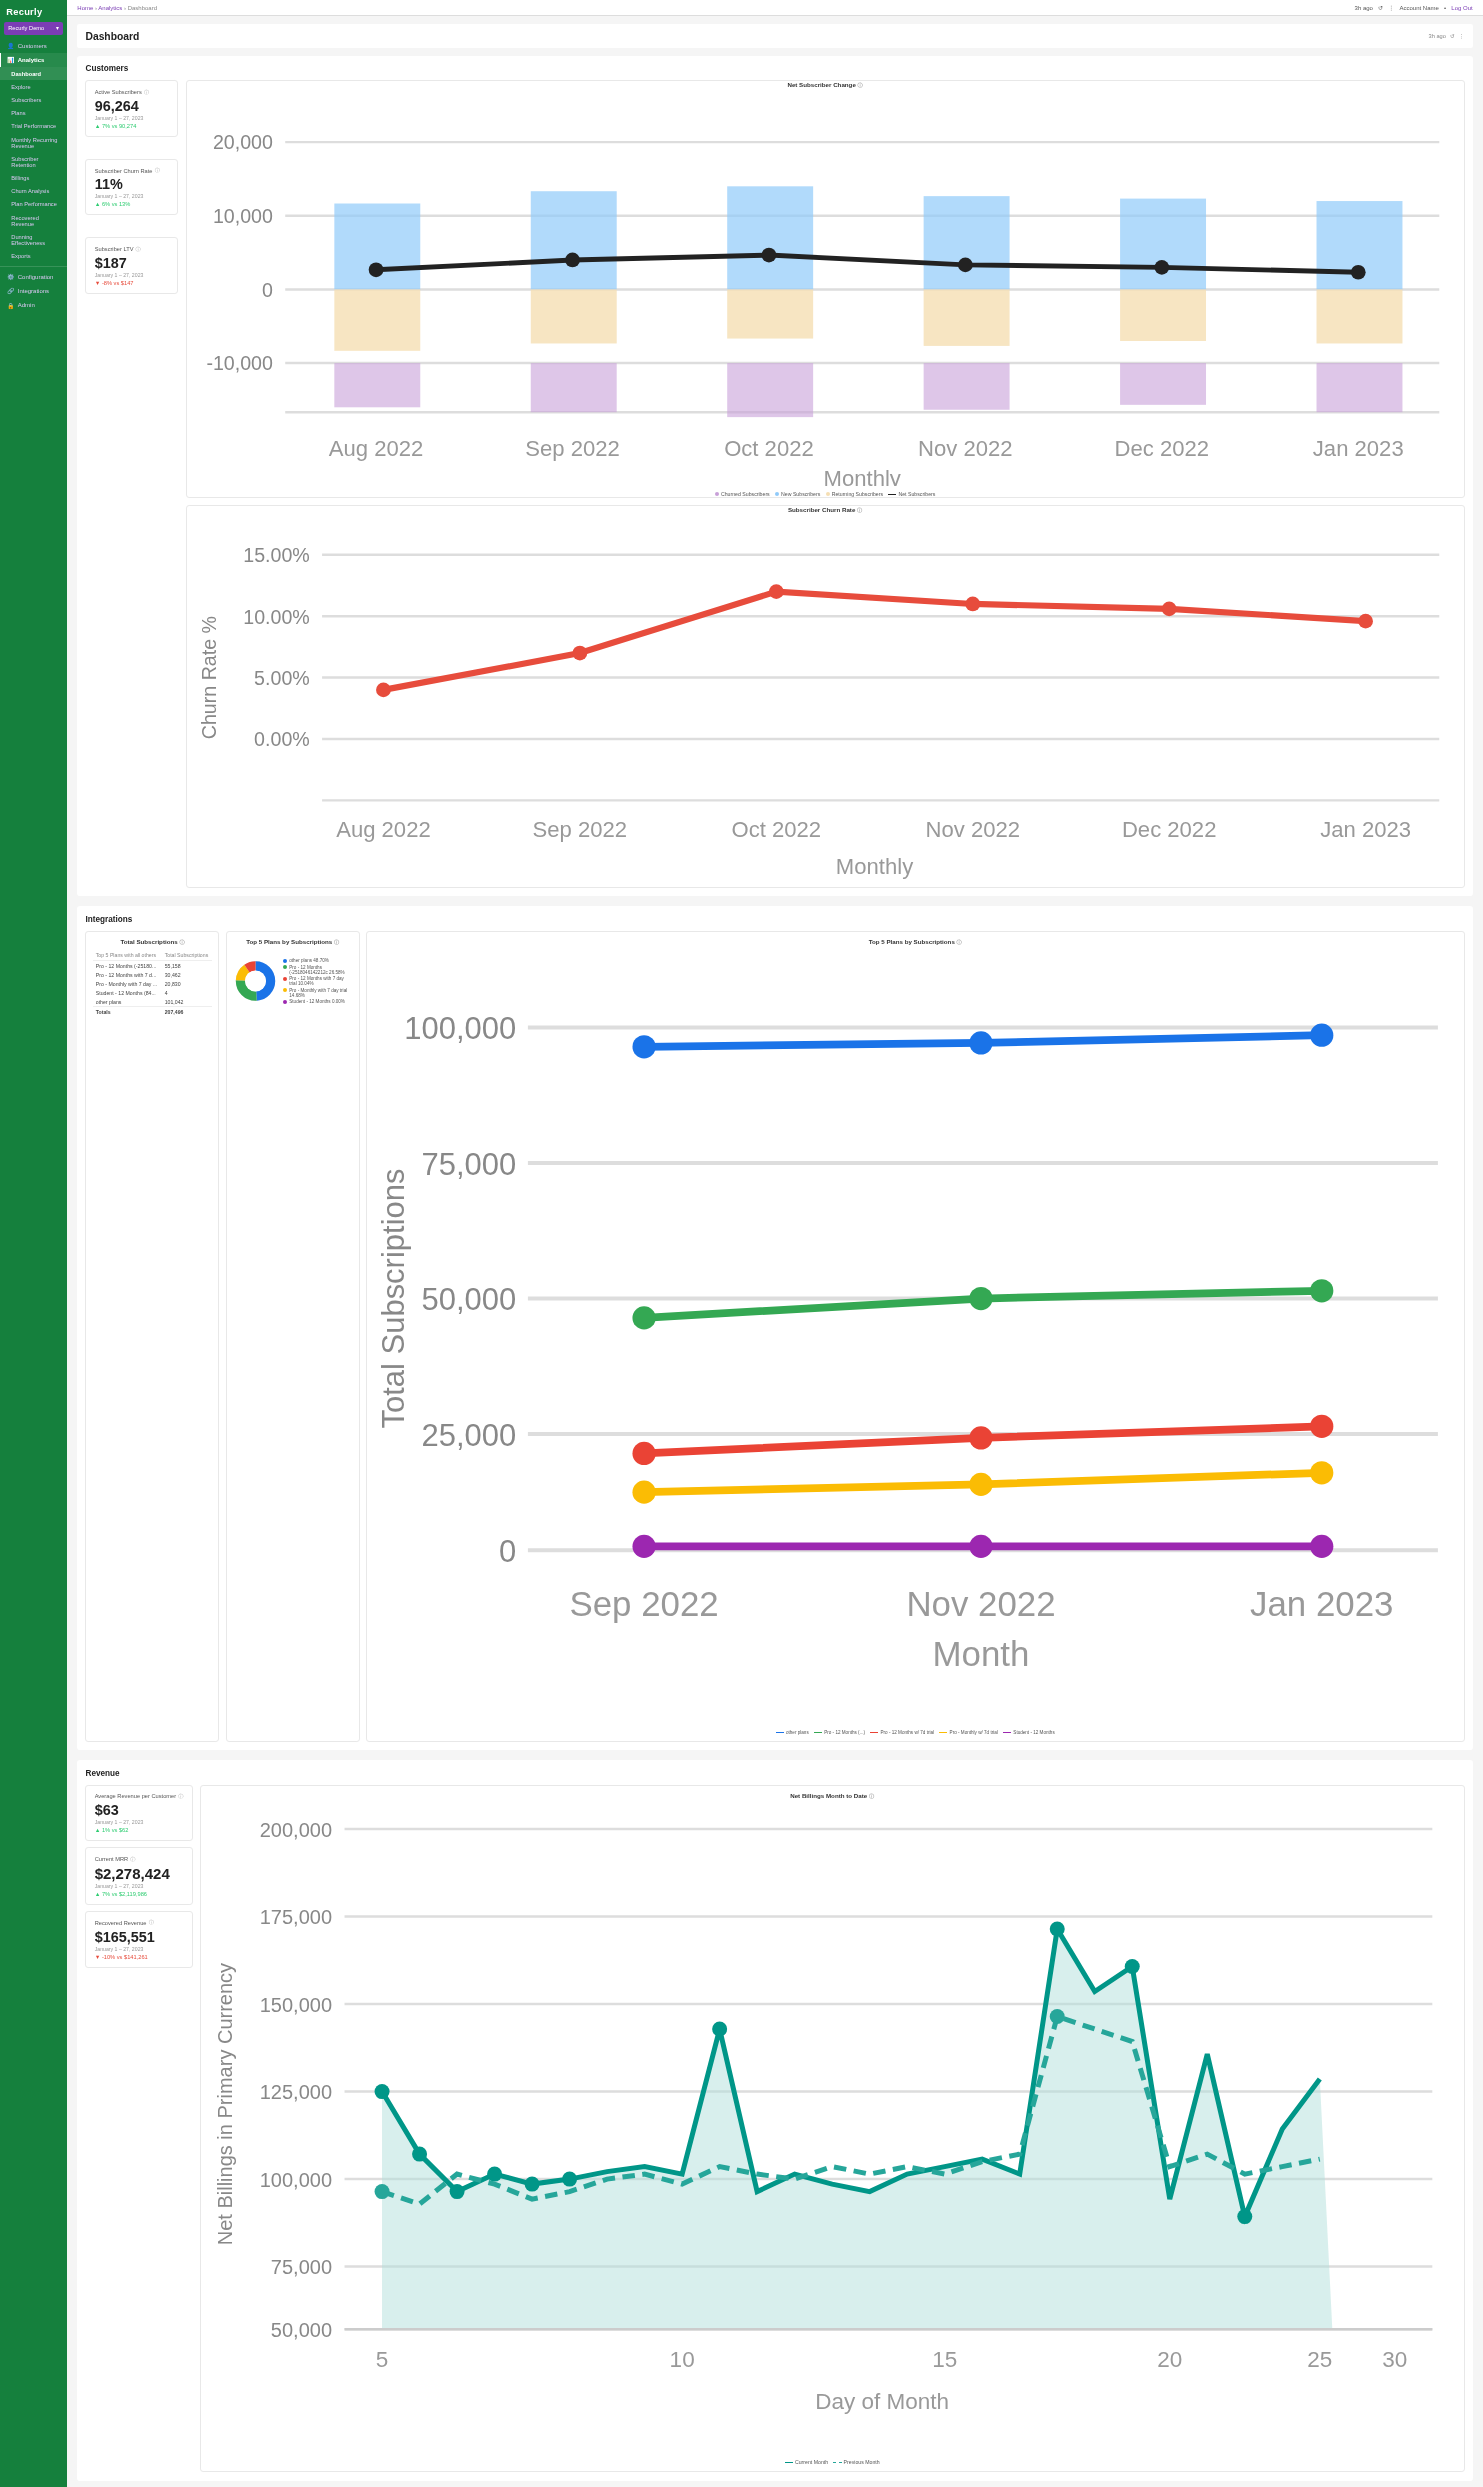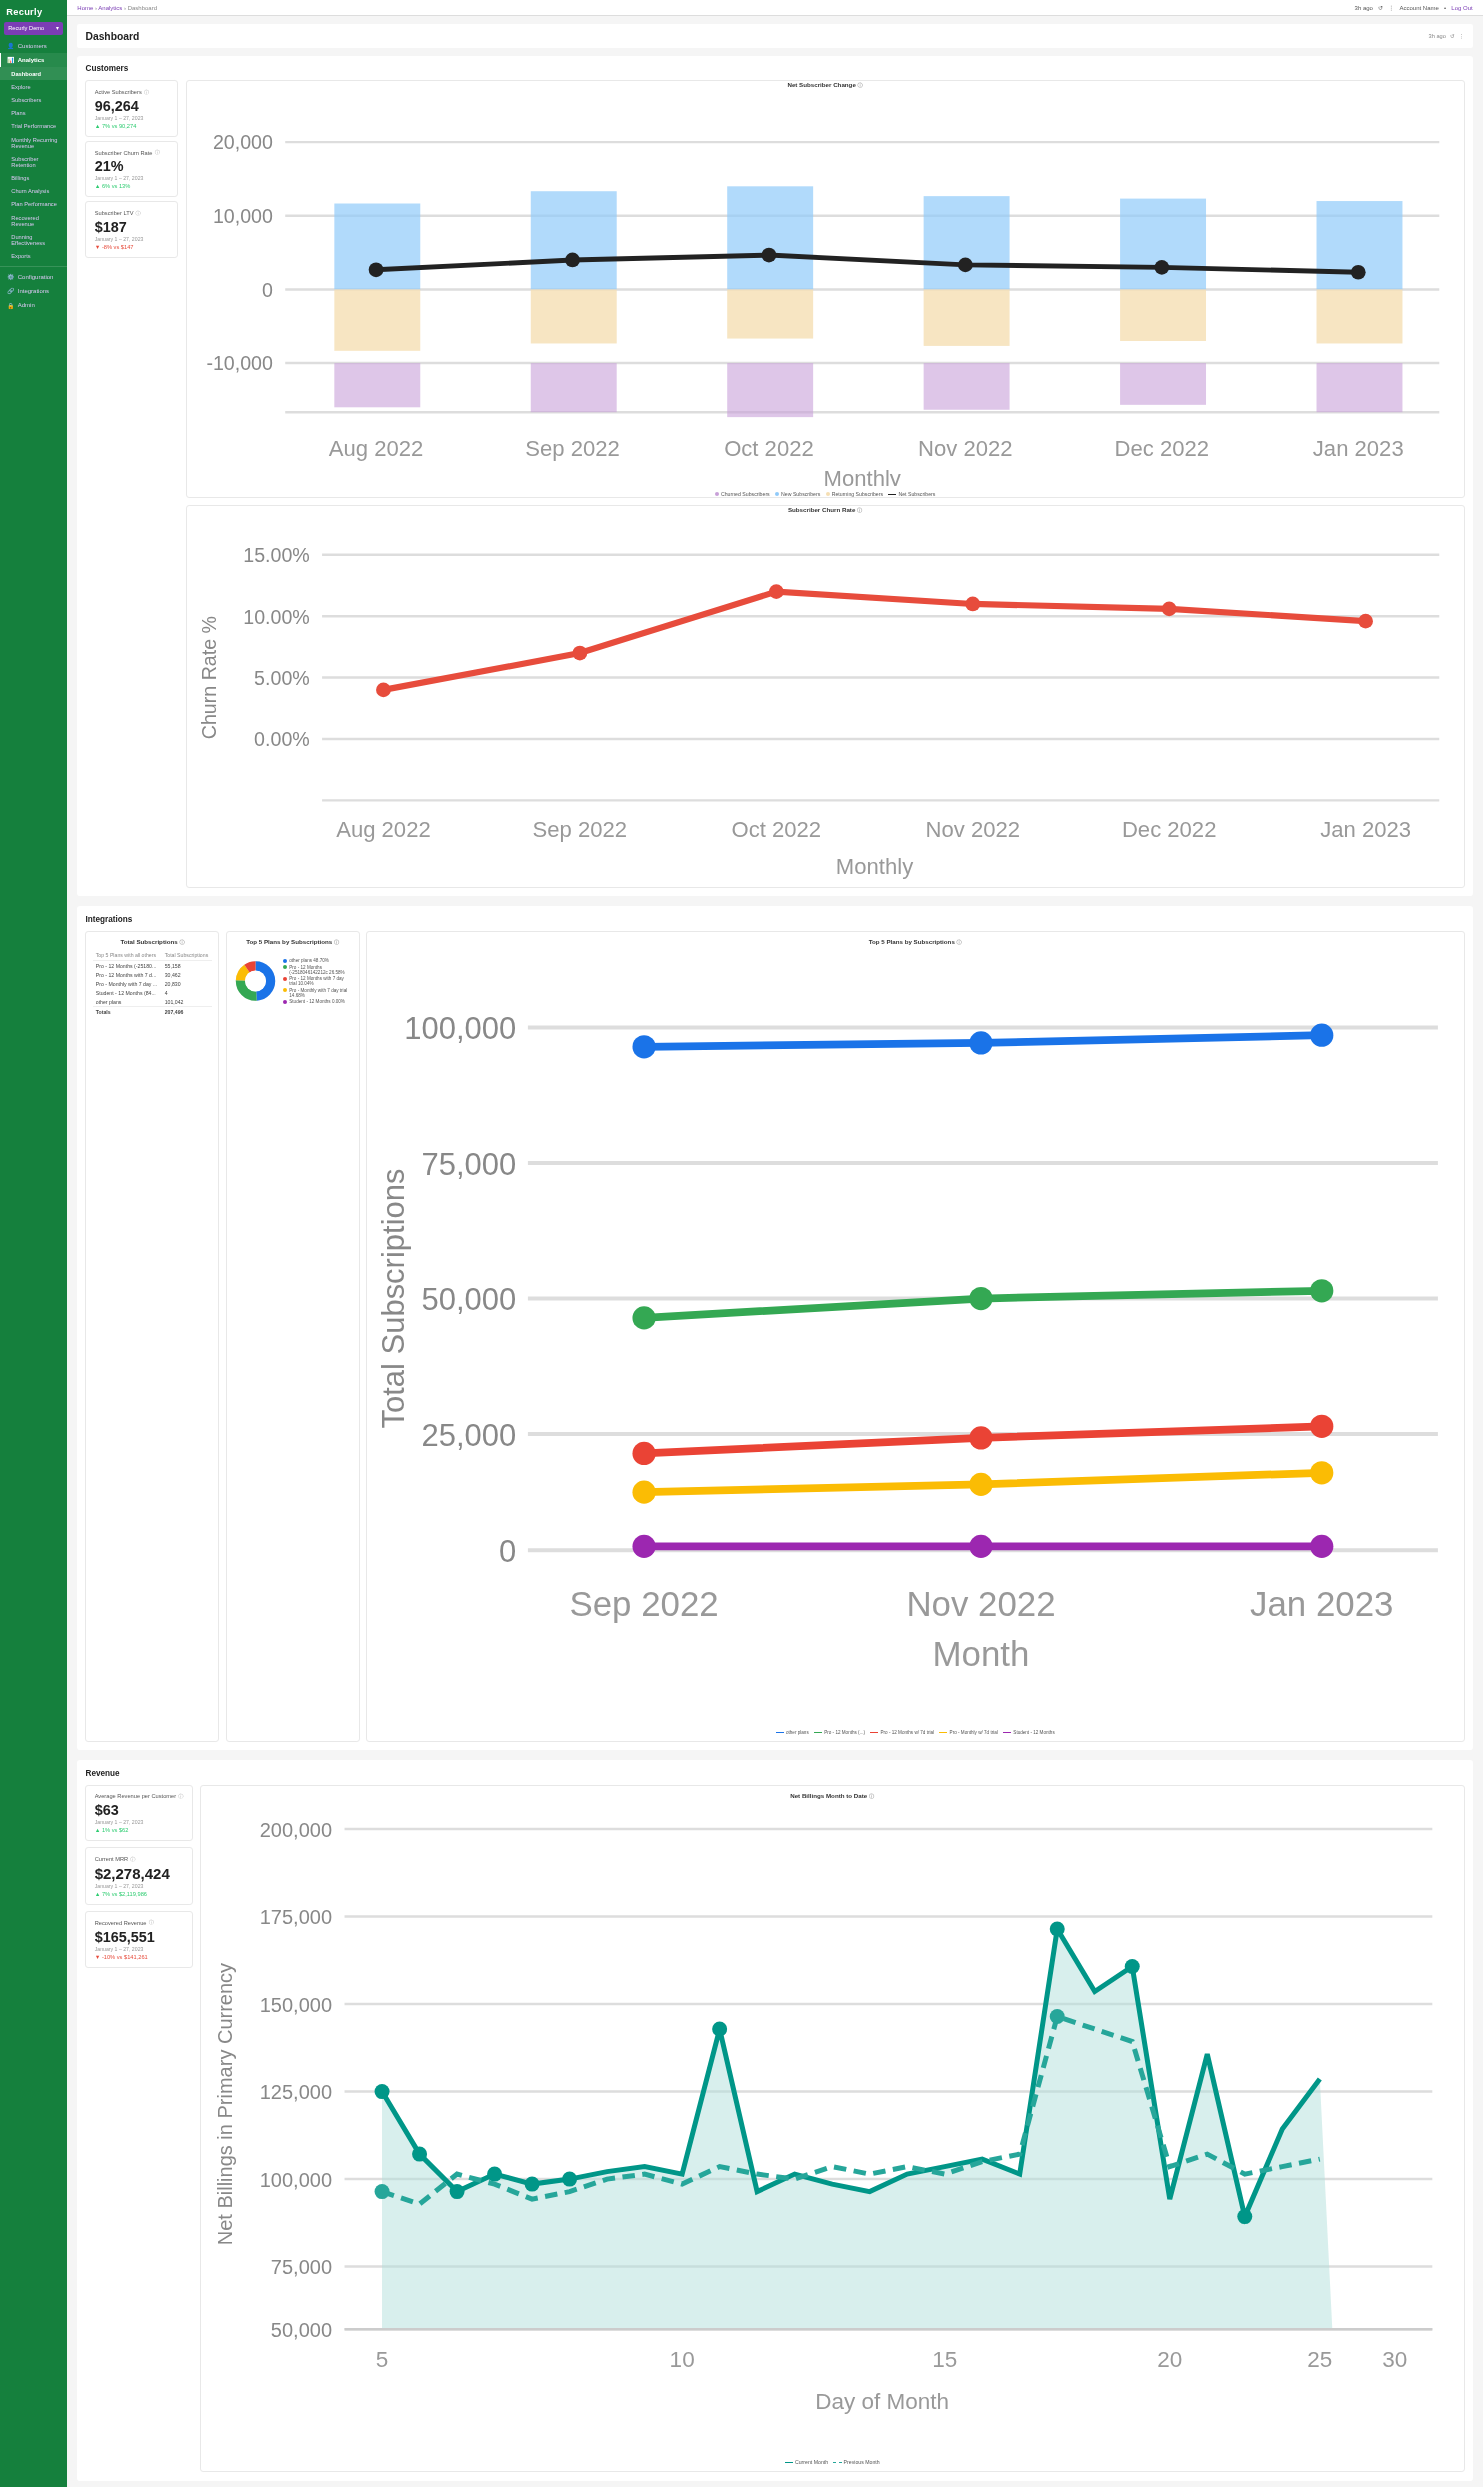--- a/index.html
+++ b/index.html
@@ -117,7 +117,7 @@
     
     .charts-area { flex: 1; display: flex; flex-direction: column; gap: 6.2px; }
     .customers-layout { display: flex; gap: 7.2px; align-items: flex-start; }
-    .customers-left { display: flex; flex-direction: column; gap: 4px; min-width: 93px; }
+    .customers-left { display: flex; flex-direction: column; gap: 22px; min-width: 93px; }
 
     
     .chart-box {

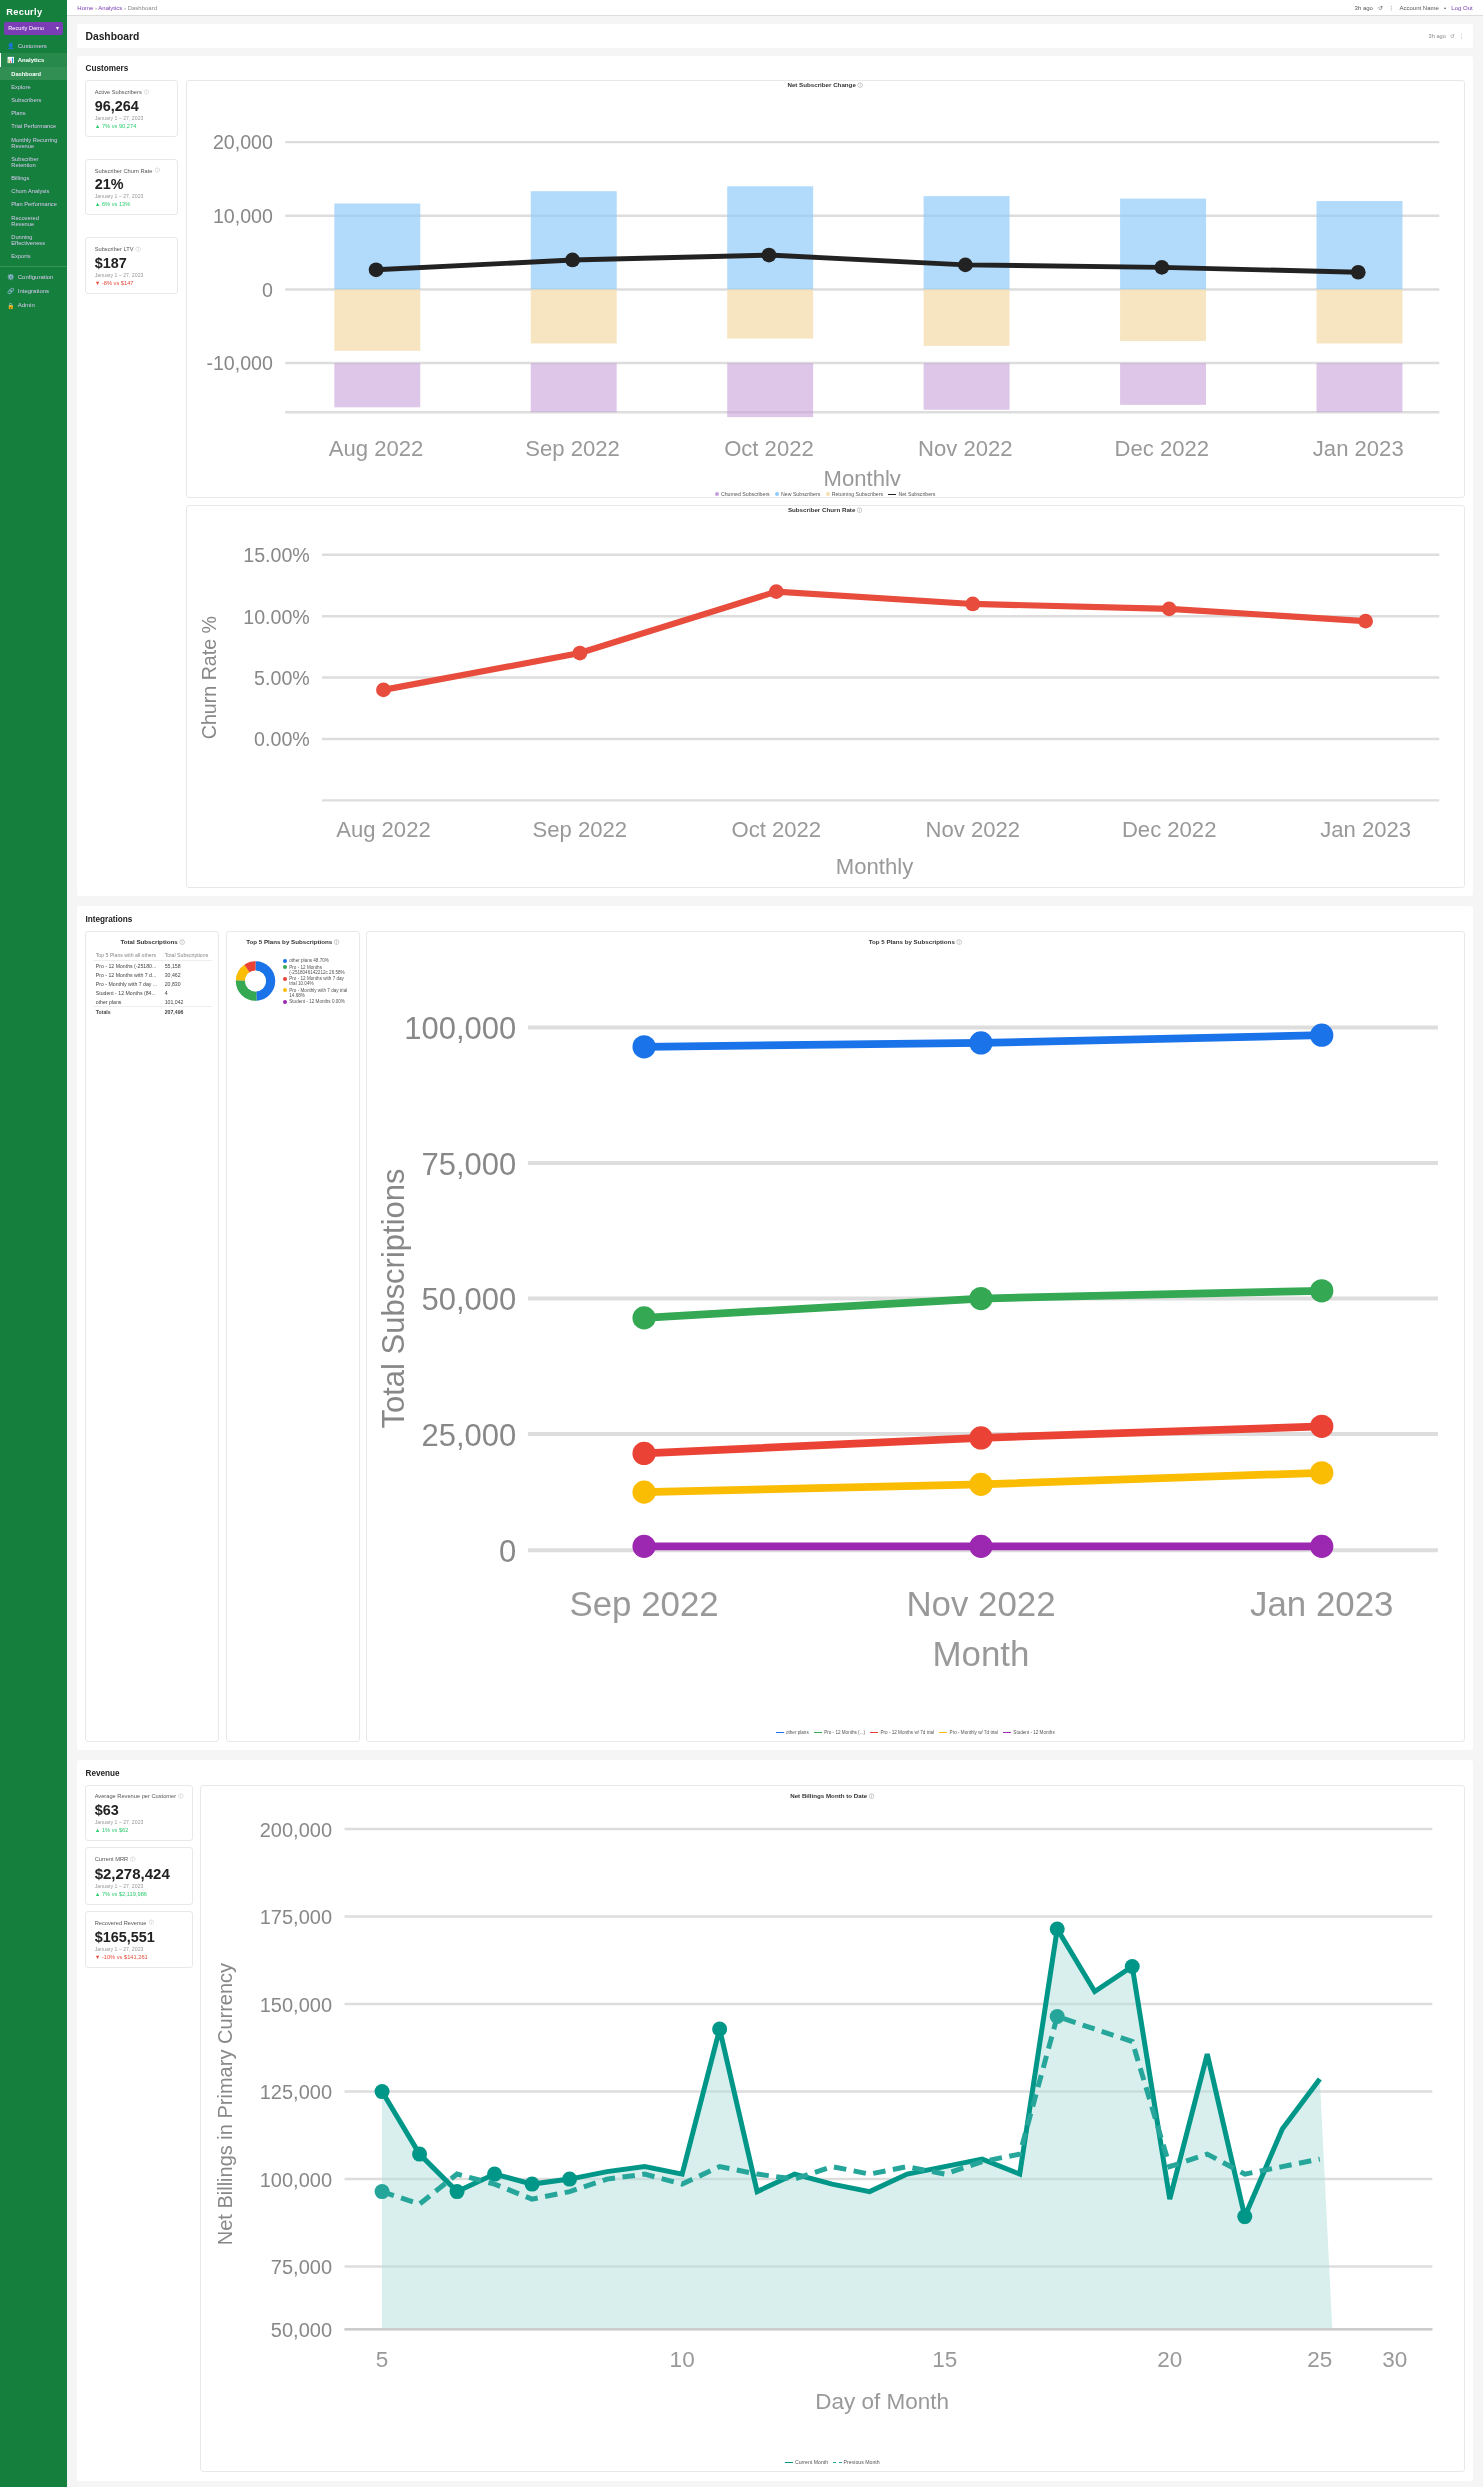--- a/index.html
+++ b/index.html
@@ -291,7 +291,7 @@
               <span>Subscriber Churn Rate</span>
               <span class="info-icon">ⓘ</span>
             </div>
-            <div class="metric-value">21%</div>
+            <div class="metric-value">11%</div>
             <div class="metric-date">January 1 – 27, 2023</div>
             <div class="metric-change change-up">
               <span>▲</span> 6% vs 13%

